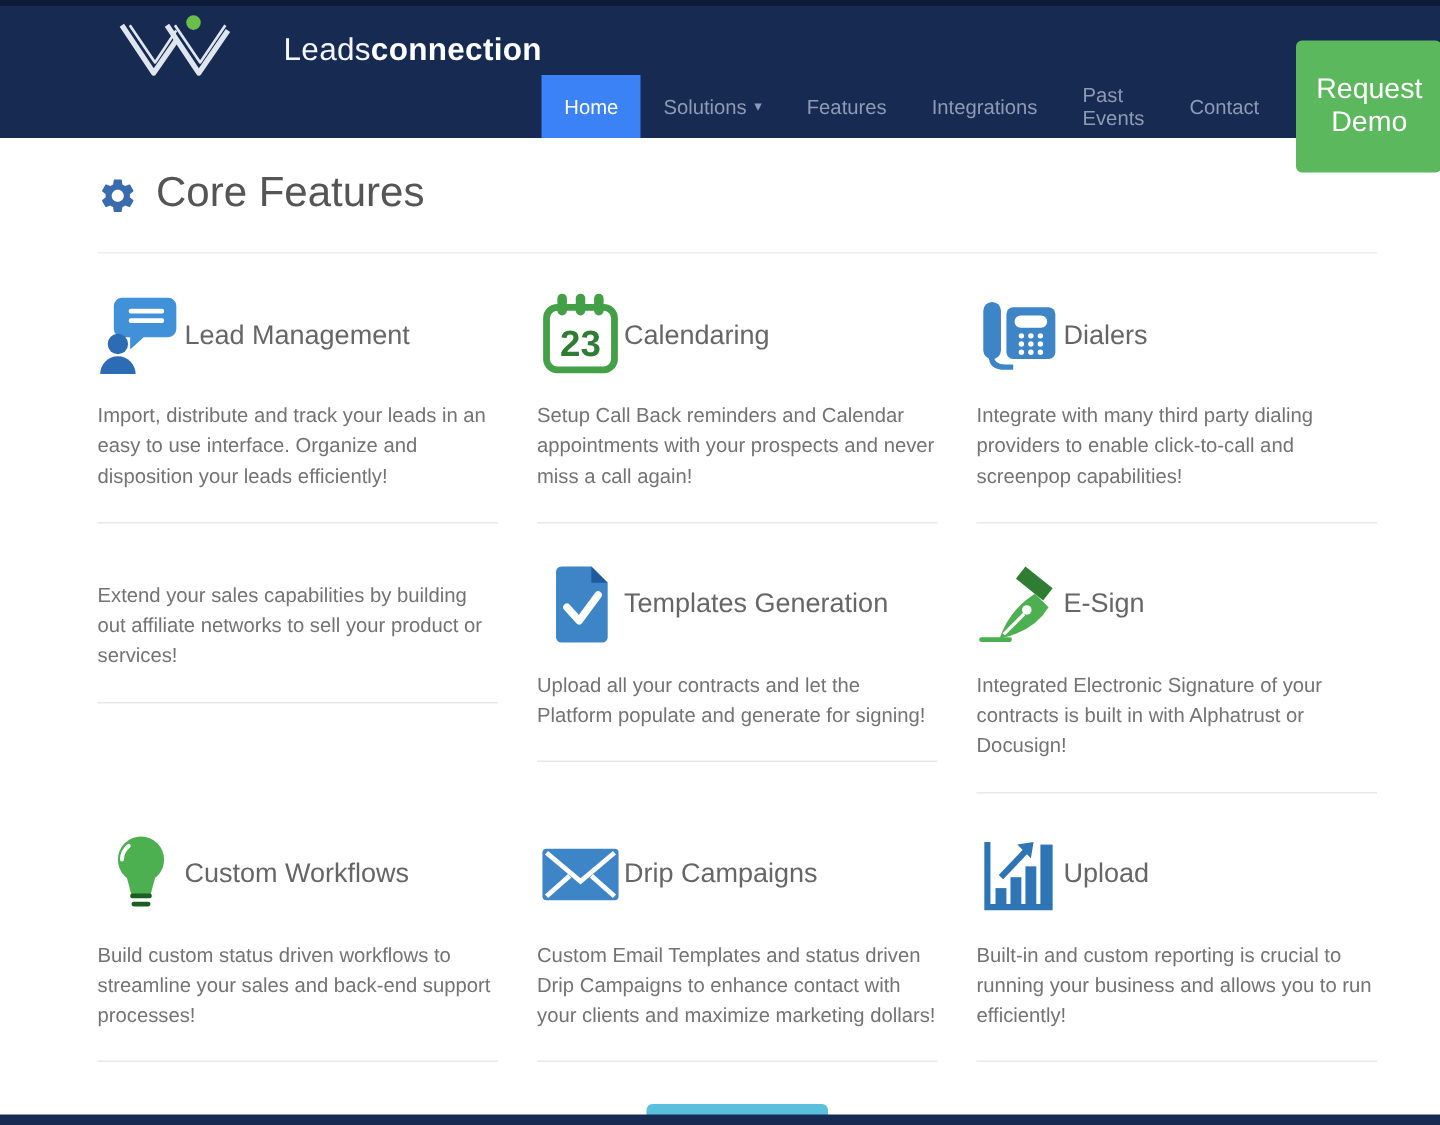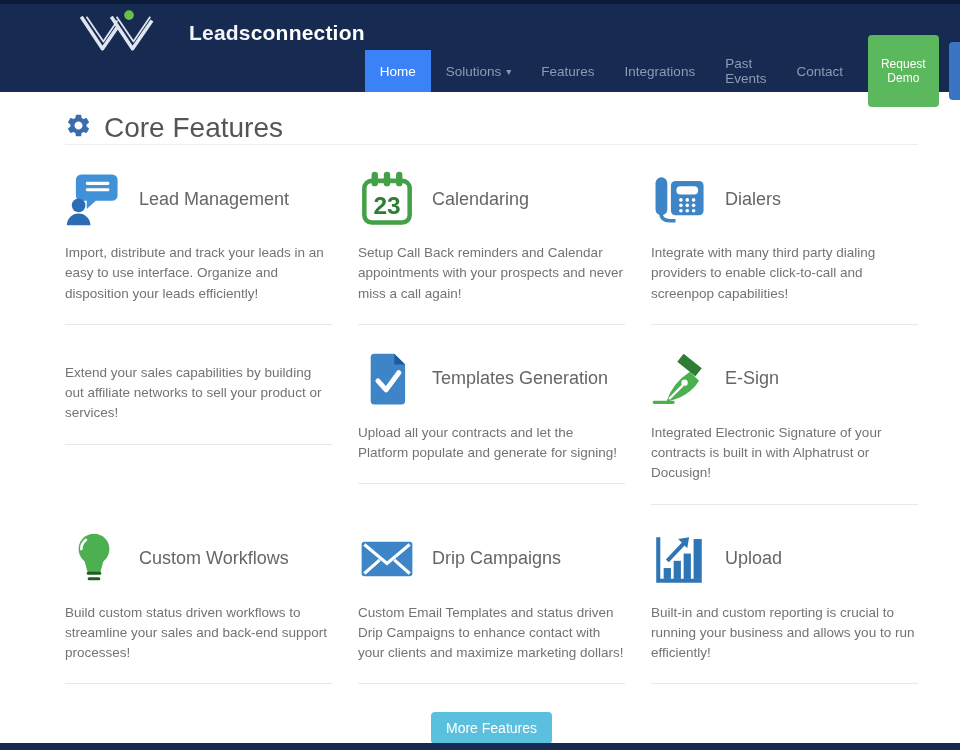--- a/index.html
+++ b/index.html
@@ -13,7 +13,7 @@
   .logo { display:flex; align-items:center; gap:6px; align-self:flex-start;
           margin-top:4px; cursor:pointer; }
   .logo-text { font-size:21px; letter-spacing:0.2px; }
-  .logo-leads { color:#f2f5fa; font-weight:bold; }
+  .logo-leads { color:#f2f5fa; font-weight:normal; }
   .logo-conn  { color:#ffffff; font-weight:bold; }
 
   nav { margin-left:auto; display:flex; align-items:stretch; height:42px; }

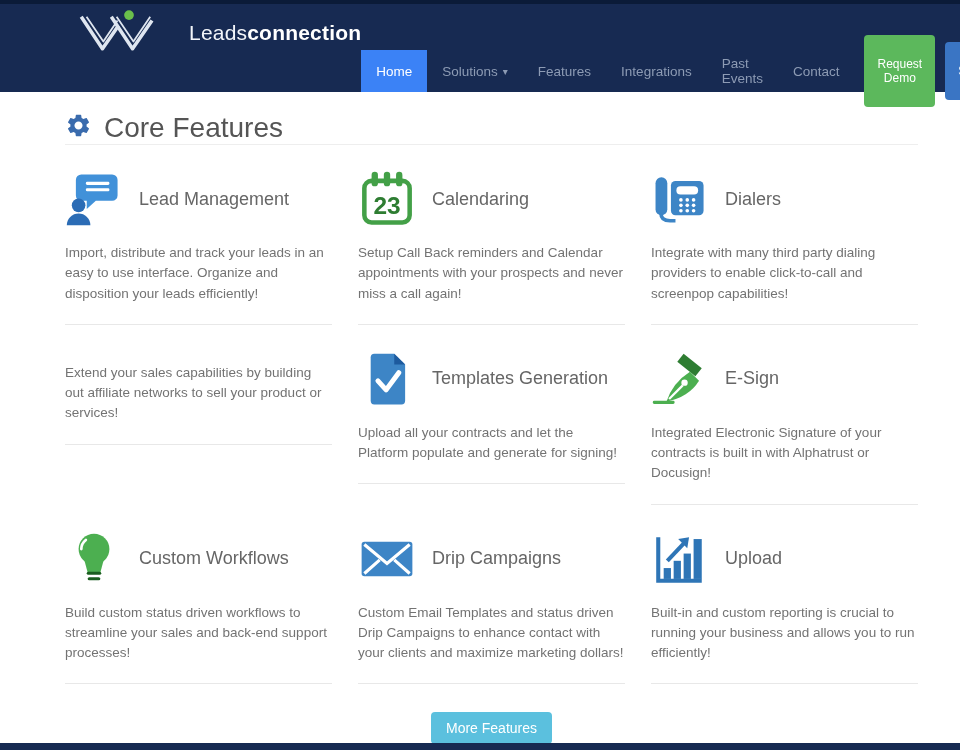--- a/index.html
+++ b/index.html
@@ -22,7 +22,7 @@
   .nav-item.active { background:#3b82f6; color:#fff; }
   .caret { font-size:10px; margin-left:5px; color:#8d9bb4; }
   .nav-btns { display:flex; align-items:center; gap:10px; padding:0 14px 0 10px; }
-  .btn { border:none; border-radius:4px; color:#fff; font-size:12px;
+  .btn { border:none; border-radius:4px; color:#fff; font-size:19px;
          padding:22px 13px; cursor:pointer; font-family:inherit; }
   .btn-green { background:#5cb85c; }
   .btn-blue  { background:#3a75c4; }

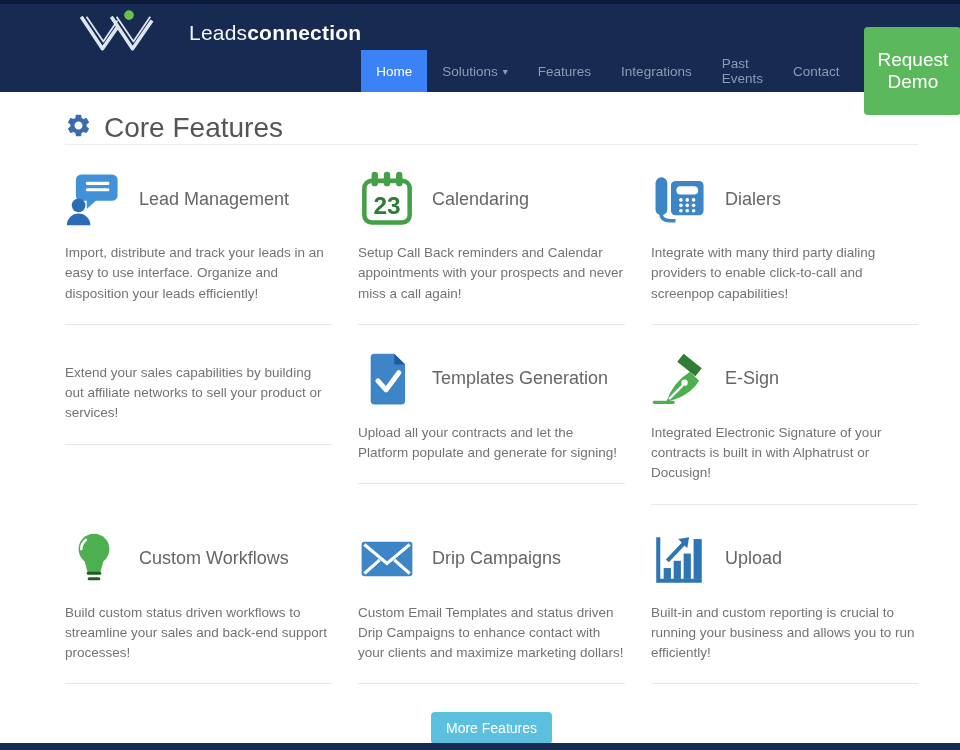--- a/index.html
+++ b/index.html
@@ -29,8 +29,8 @@
 
   
   main { padding:0 42px 0 65px; }
-  .page-header { display:flex; align-items:flex-start; gap:12px; margin-top:20px;
-                 padding-bottom:0; border-bottom:1px solid #eee; }
+  .page-header { display:flex; align-items:flex-end; gap:12px; margin-top:20px;
+                 padding-bottom:24px; border-bottom:1px solid #eee; }
   .page-header h1 { font-size:28px; font-weight:400; color:#555; }
   .gear { display:flex; }
 

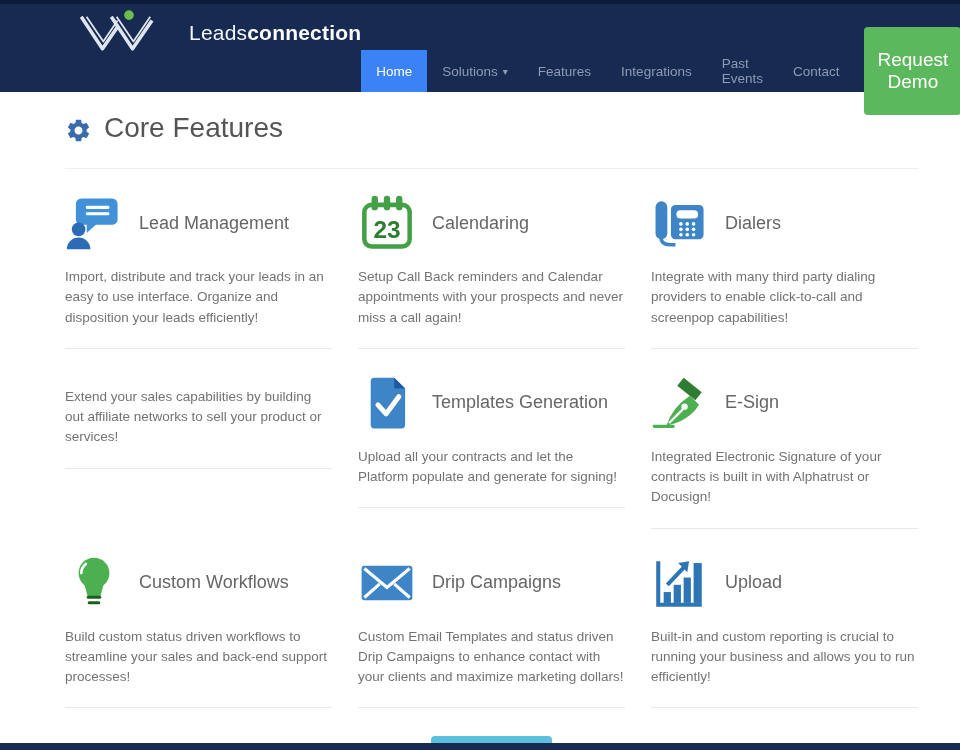--- a/index.html
+++ b/index.html
@@ -38,7 +38,7 @@
                    column-gap:26px; margin-top:24px; }
   .feature { border-bottom:1px solid #e8e8e8; padding-bottom:20px;
              margin-bottom:24px; align-self:start; }
-  .feature-head { display:flex; align-items:center; gap:16px; height:60px; }
+  .feature-head { display:flex; align-items:center; height:60px; }
   .f-icon { width:58px; height:58px; display:flex; flex:0 0 58px;align-items:center; }
   .f-icon svg { width:100%; height:100%; }
   .feature h2 { font-size:18px; font-weight:400; color:#666; }

